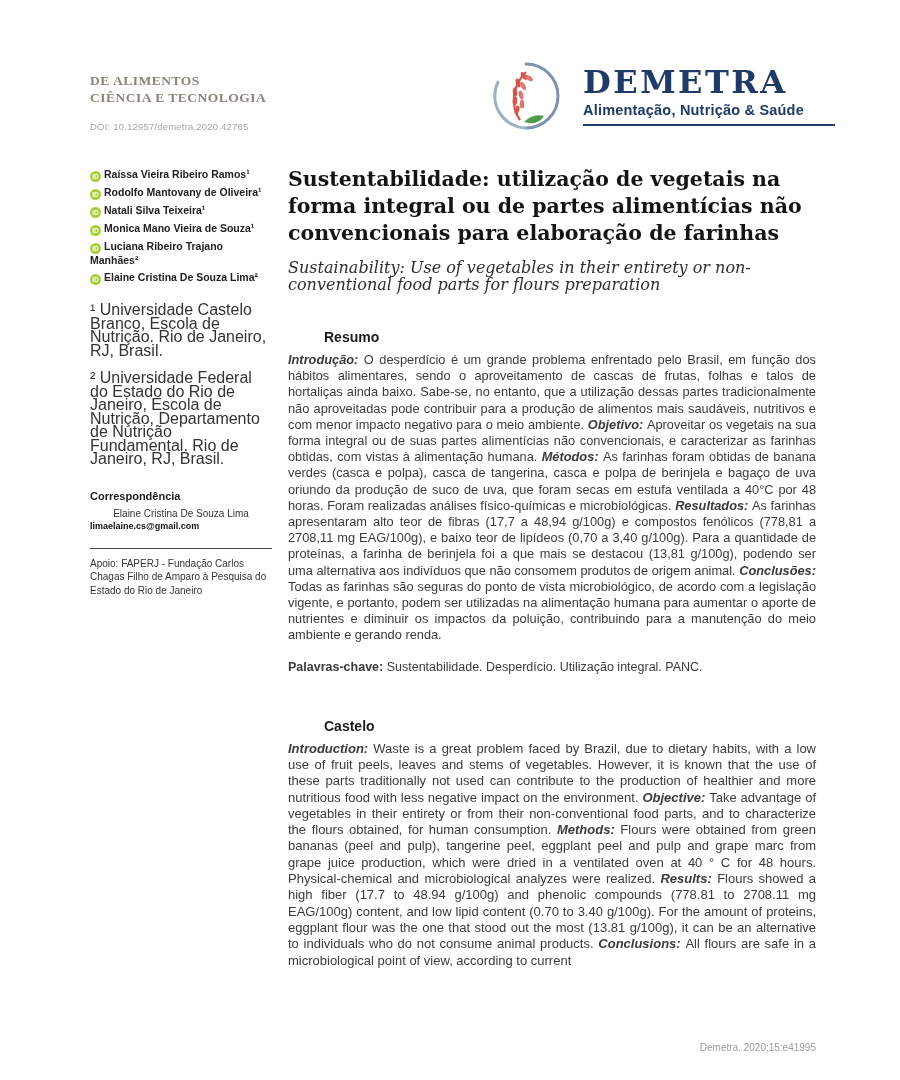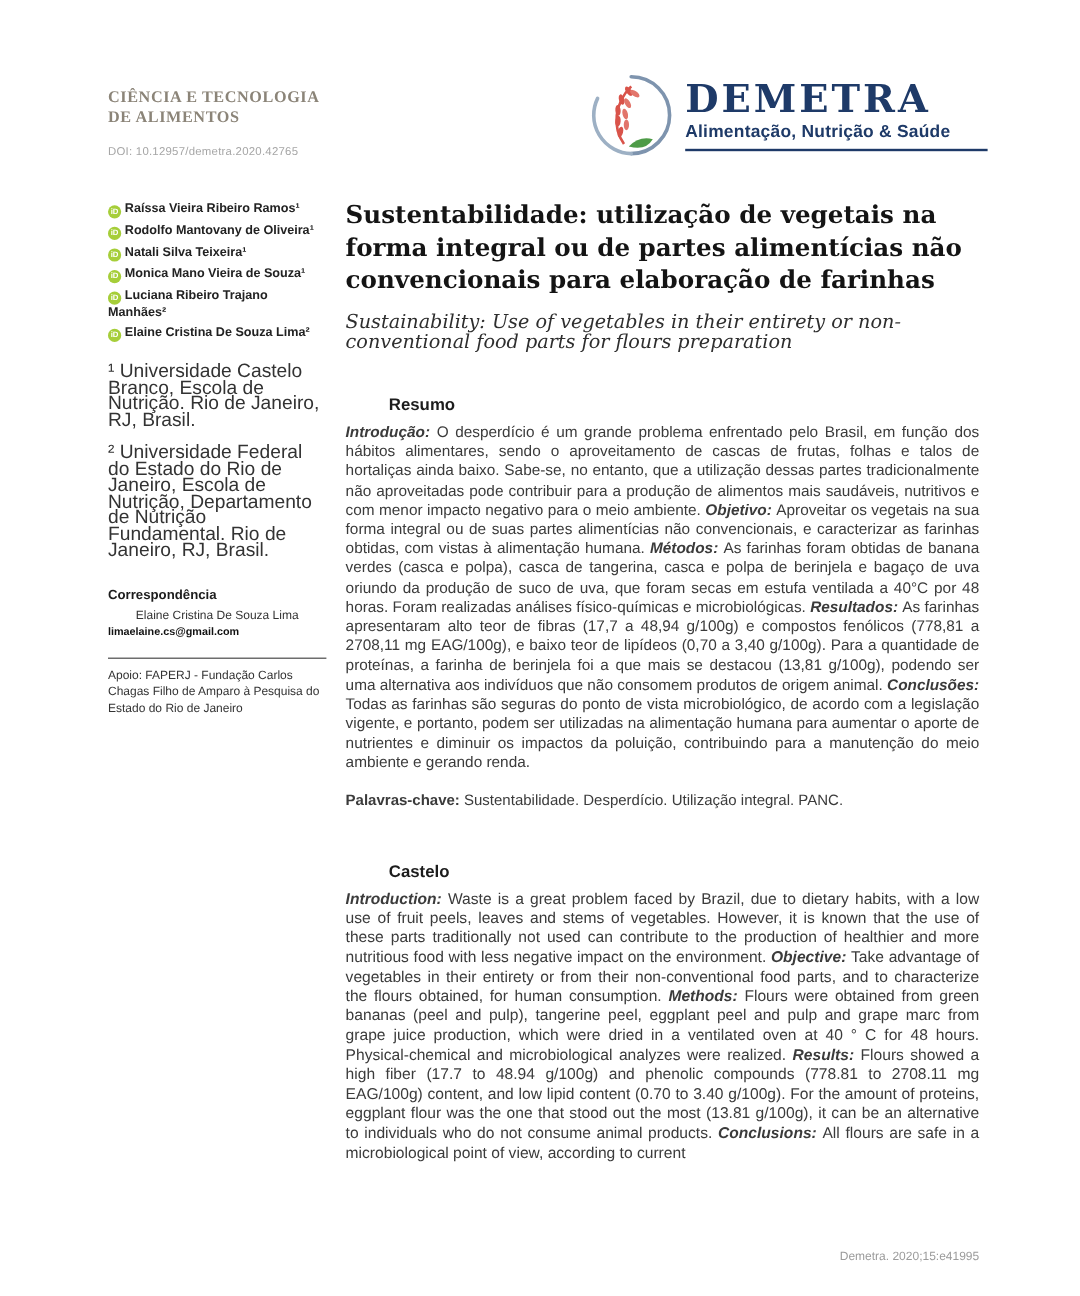--- a/index.html
+++ b/index.html
@@ -74,8 +74,8 @@
 <header>
   <div class="journal-block">
     <div class="journal-name">
+      <div>DE ALIMENTOS</div>
       <div>CIÊNCIA E TECNOLOGIA</div>
-      <div>DE ALIMENTOS</div>
     </div>
     <div class="doi">DOI: 10.12957/demetra.2020.42765</div>
   </div>

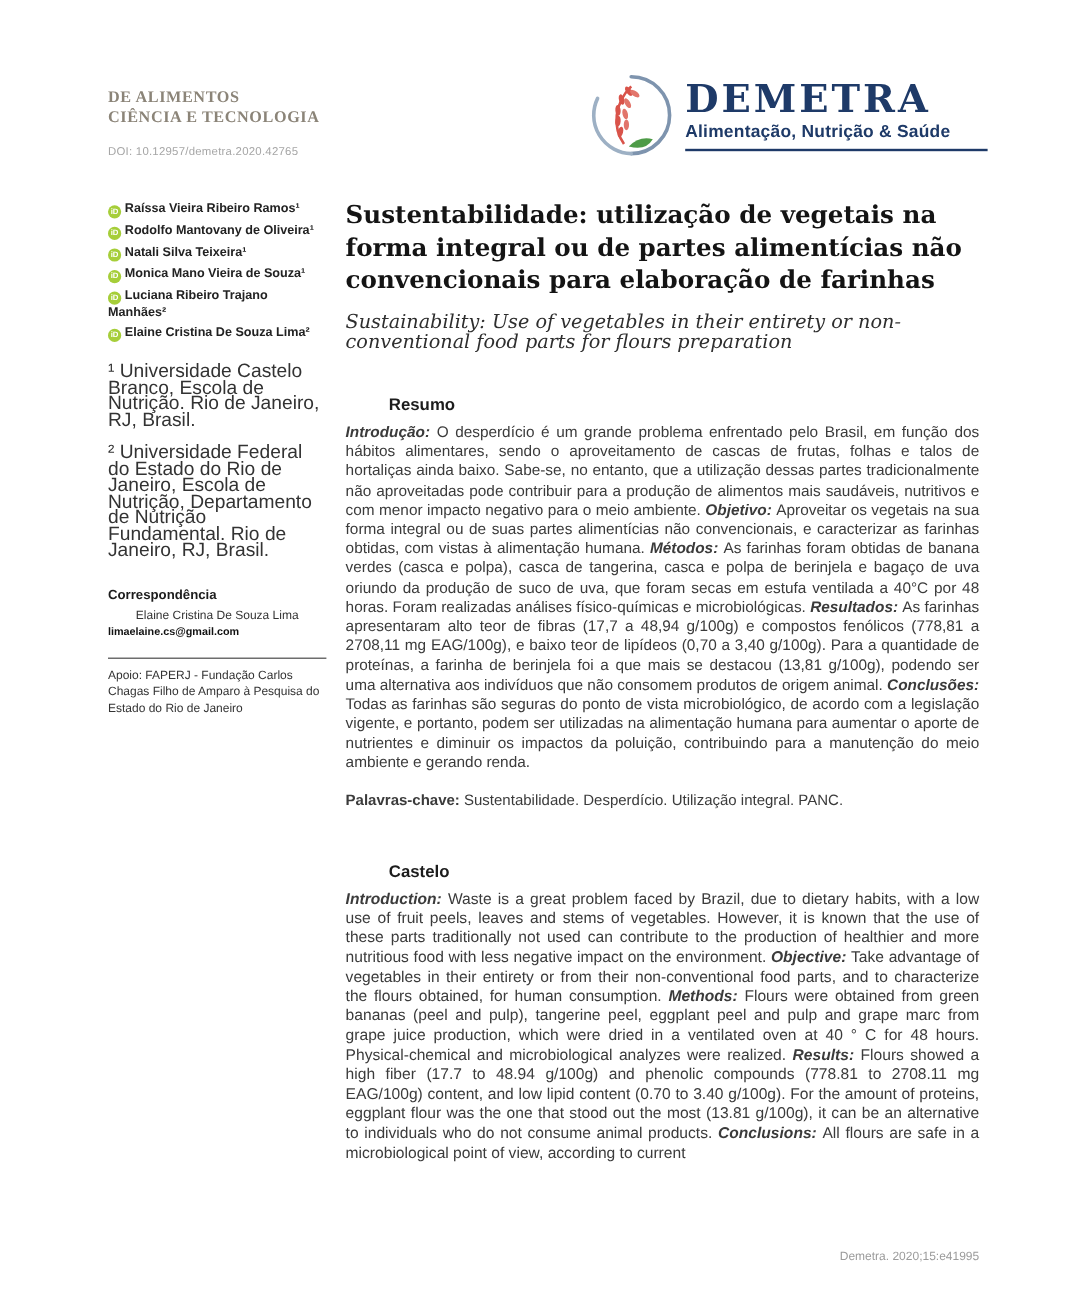--- a/index.html
+++ b/index.html
@@ -21,7 +21,7 @@
   }
   .doi { margin-top:15px; font-size:9.5px; color:#a6a6a6; letter-spacing:0.2px; }
 
-  .logo { position:absolute; left:486px; top:56px; display:flex; align-items:flex-start; }
+  .logo { position:absolute; left:486px; top:56px; display:flex; align-items:flex-start;gap:12px; }
   .logo-icon { width:80px; height:80px; margin-right:5px; flex:0 0 auto; }
   .logo-text { padding-top:9px; padding-bottom:6px; width:252px; border-bottom:2px solid #1e3a68; }
   .logo-word {

